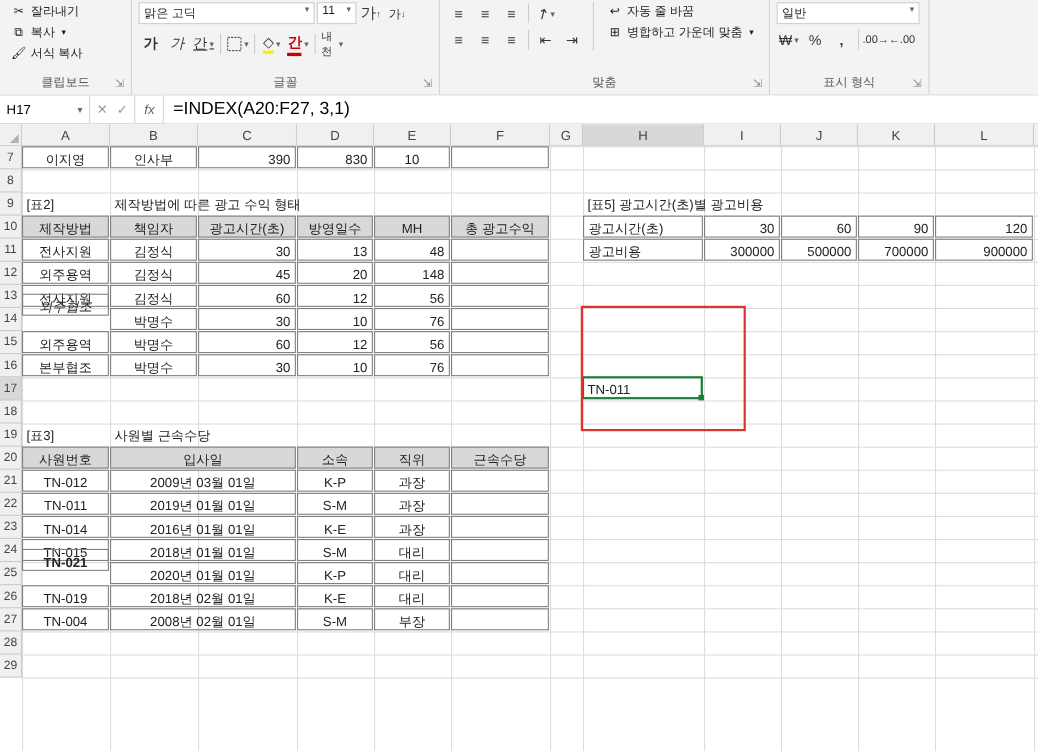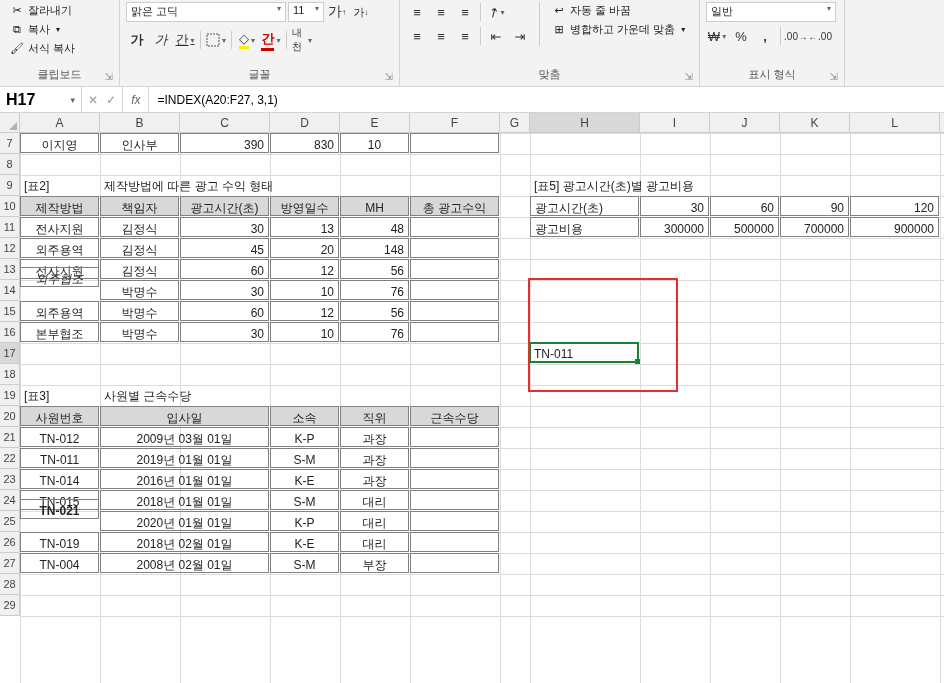--- a/index.html
+++ b/index.html
@@ -28,7 +28,7 @@
 
 .formula-bar { height: 26px; border-bottom: 1px solid #d4d4d4; display: flex; align-items: stretch; background: #fff; }
 .name-box { width: 82px; border-right: 1px solid #d4d4d4; display: flex; align-items: center; padding: 0 6px; }
-.name-box input { border: none; width: 56px; font-size: 16px; outline: none; font-weight: bold; }
+.name-box input { border: none; width: 56px; font-size: 12px; outline: none; }
 .name-box .dd { font-size: 9px; color: #666; margin-left: auto; }
 .fx-btns { display: flex; align-items: center; border-right: 1px solid #d4d4d4; padding: 0 6px; gap: 8px; color: #999; }
 .fx-label { font-style: italic; color: #666; font-size: 12px; padding: 0 8px; display: flex; align-items: center; border-right: 1px solid #d4d4d4; }

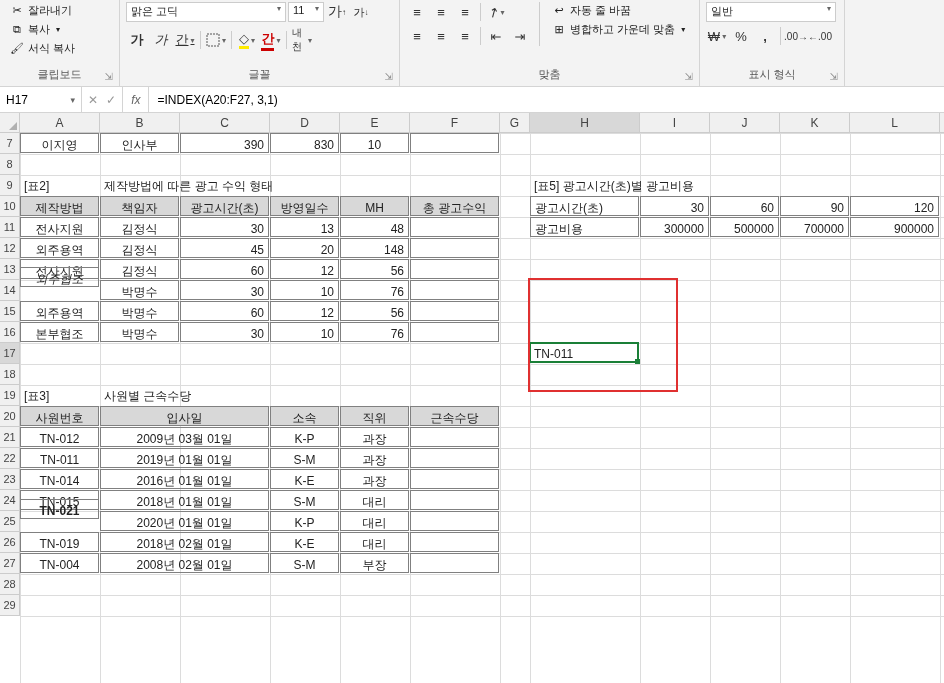--- a/index.html
+++ b/index.html
@@ -32,7 +32,7 @@
 .name-box .dd { font-size: 9px; color: #666; margin-left: auto; }
 .fx-btns { display: flex; align-items: center; border-right: 1px solid #d4d4d4; padding: 0 6px; gap: 8px; color: #999; }
 .fx-label { font-style: italic; color: #666; font-size: 12px; padding: 0 8px; display: flex; align-items: center; border-right: 1px solid #d4d4d4; }
-.formula-input { flex: 1; border: none; font-size: 12px; padding: 0 8px; outline: none; }
+.formula-input { flex: 1; border: none; font-size: 16px; padding: 0 8px; outline: none; }
 
 
 .grid-wrap { position: absolute; top: 113px; left: 0; right: 0; bottom: 0; overflow: hidden; }

